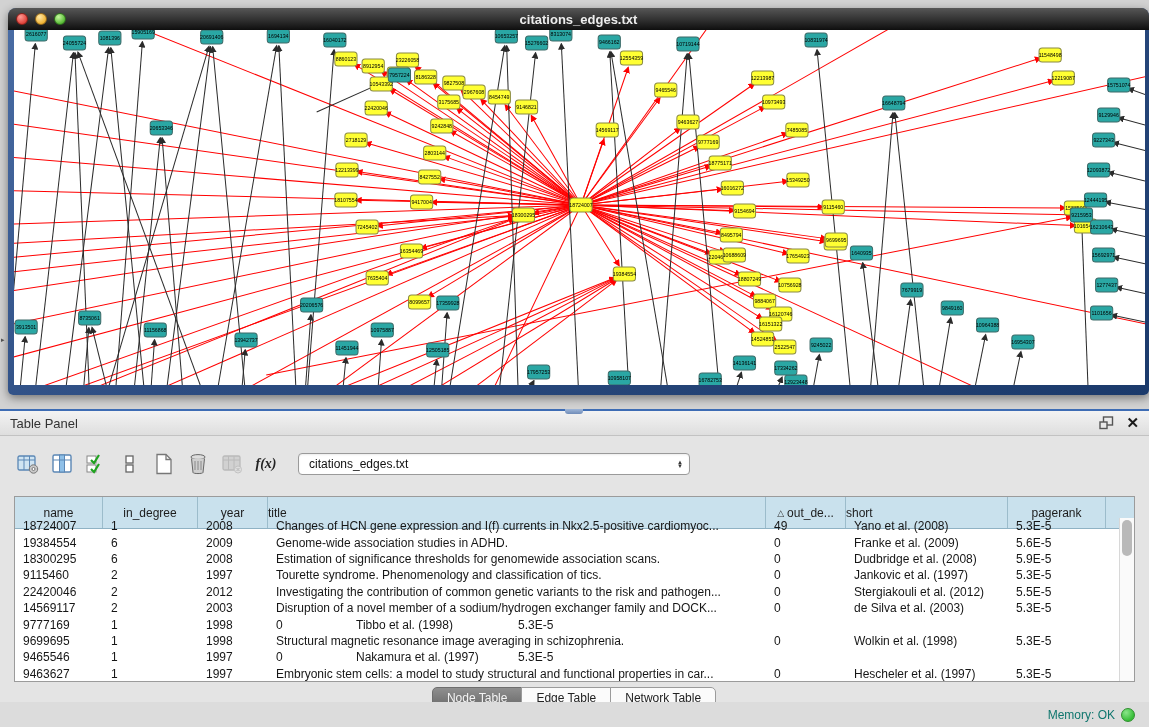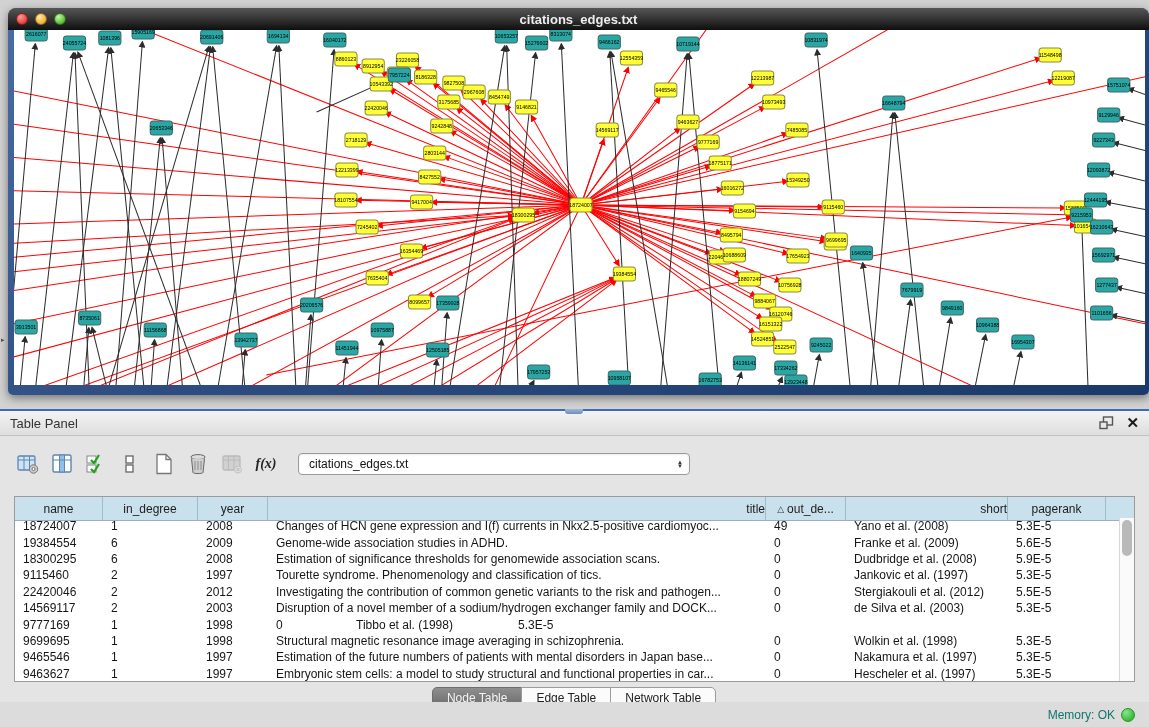--- a/index.html
+++ b/index.html
@@ -49,7 +49,7 @@
   
   .grid { position:absolute; left:14px; top:85px; width:1121px; height:186px;
     background:#fff; border:1px solid #9b9b9b; overflow:hidden; }
-  .grid-header { display:flex; height:24px; background:#c9e1ed; border-bottom:1px solid #8fb2c4; }
+  .grid-header { display:flex; height:32px; background:#c9e1ed; border-bottom:1px solid #8fb2c4; }
   .hc { display:flex; align-items:center; justify-content:center; font-size:12px; color:#1c1c1c;
     border-right:1px solid #9cbccb; height:100%; gap:3px; overflow:hidden; white-space:nowrap; }
   .hc .sort { font-size:9px; color:#333; }

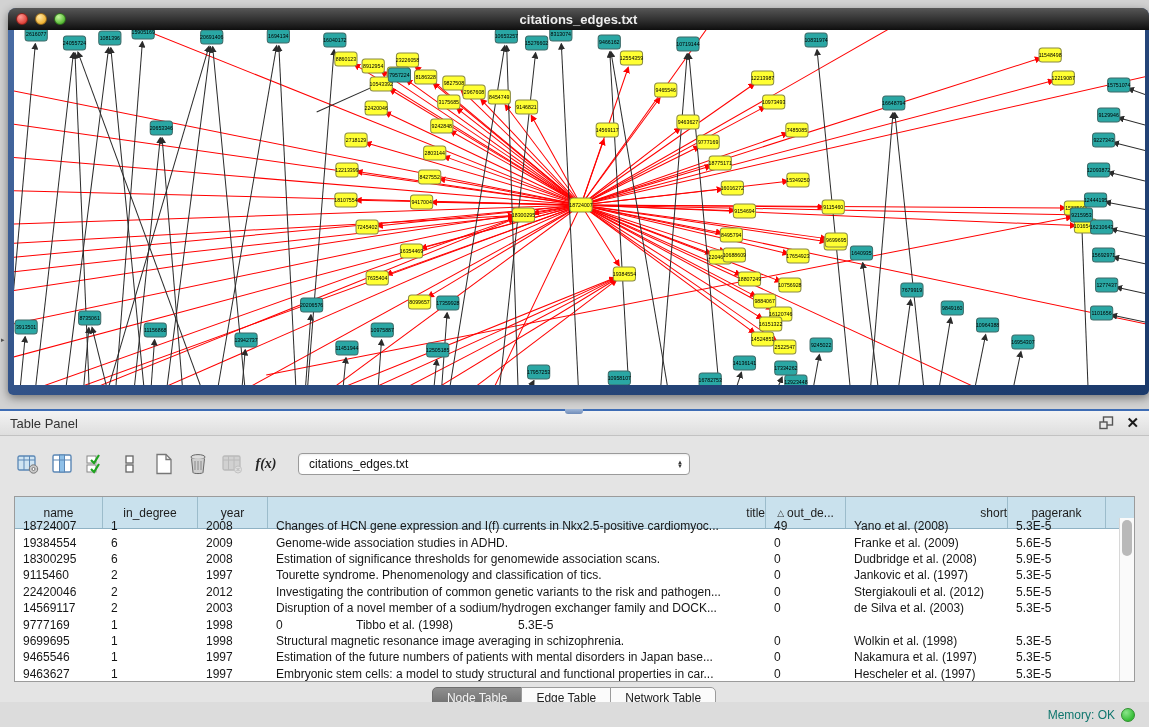--- a/index.html
+++ b/index.html
@@ -58,7 +58,7 @@
   .tr { display:flex; height:16.4px; align-items:center; }
   .td { font-size:12px; color:#161616; padding-left:8px; overflow:hidden; white-space:nowrap; }
   .c0{width:88px;} .c1{width:95px;} .c2{width:70px;} .c3{width:498px;} .c4{width:80px;} .c5{width:162px;} .c6{width:98px;}
-  .hc.c3, .hc.c5 { justify-content:flex-end; }
+  .hc.c3, .hc.c5 { justify-content:flex-start; }
   .vscroll { position:absolute; right:0; top:21px; bottom:0; width:15px; background:#fafafa;
     border-left:1px solid #d8d8d8; }
   .vthumb { position:absolute; top:2px; left:2px; width:10px; height:36px; background:#b9b9b9; border-radius:6px; }

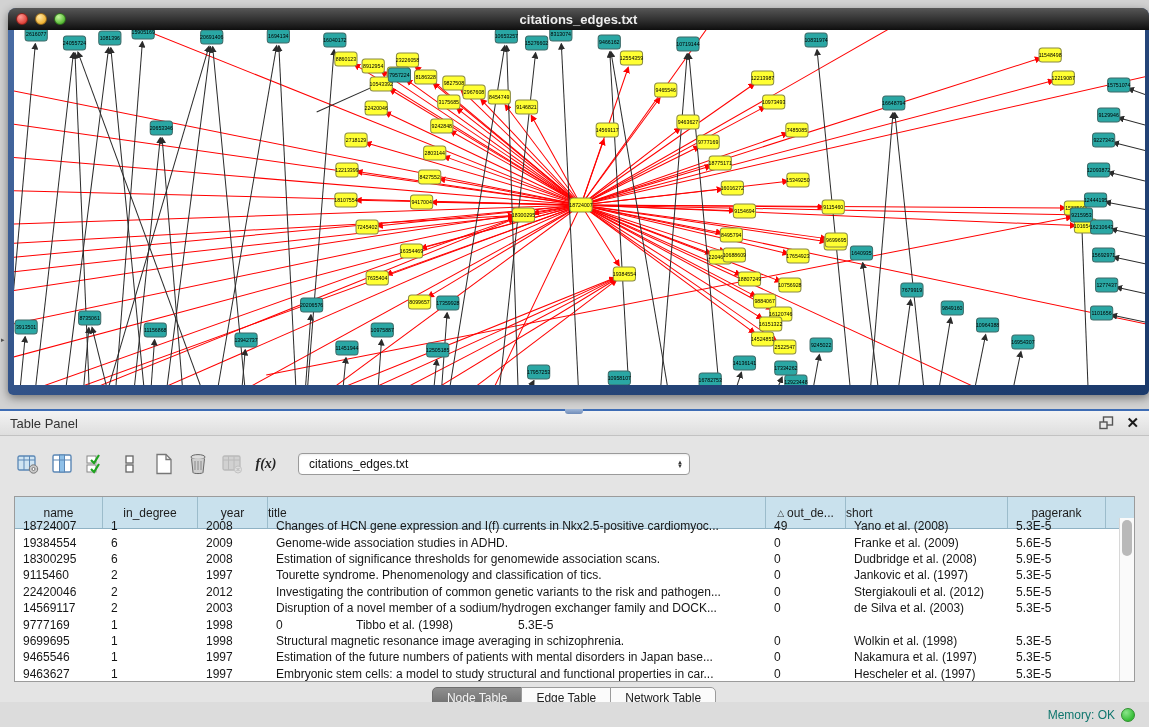--- a/index.html
+++ b/index.html
@@ -841,7 +841,6 @@
             <div class="td c0">9465546</div>
             <div class="td c1">1</div>
             <div class="td c2">1997</div>
-            <div class="td c3">Estimation of the future numbers of patients with mental disorders in Japan base...</div>
             <div class="td c4">0</div>
             <div class="td c5">Nakamura et al. (1997)</div>
             <div class="td c6">5.3E-5</div>

